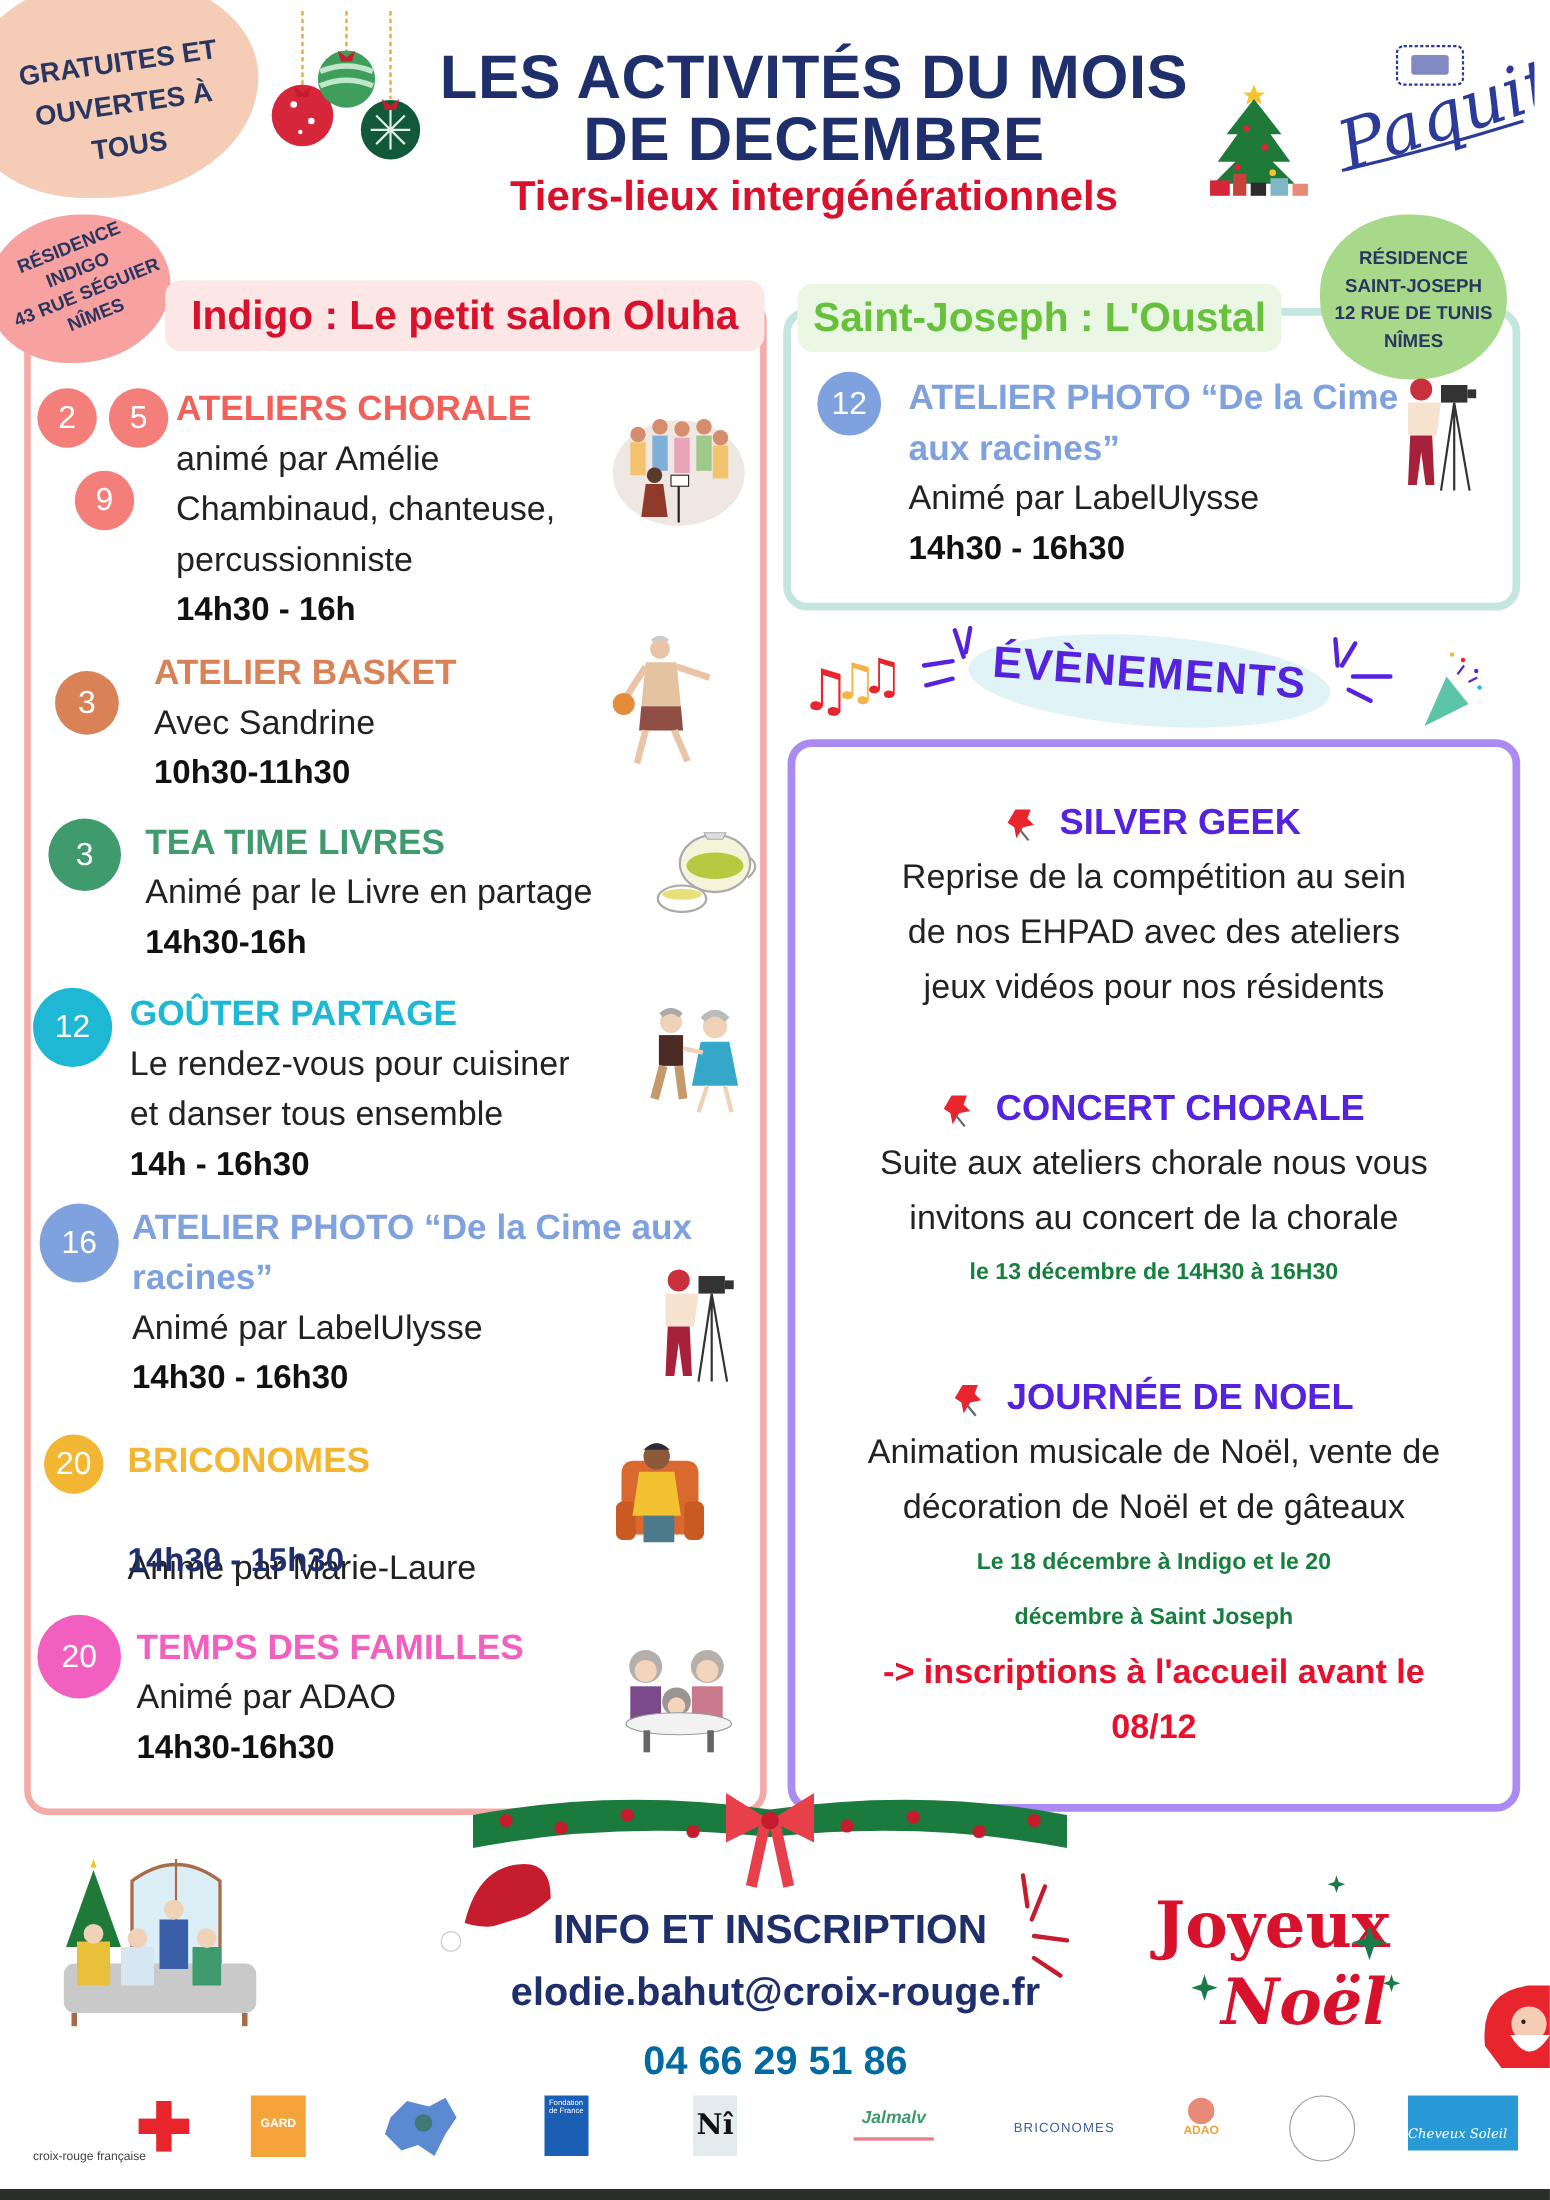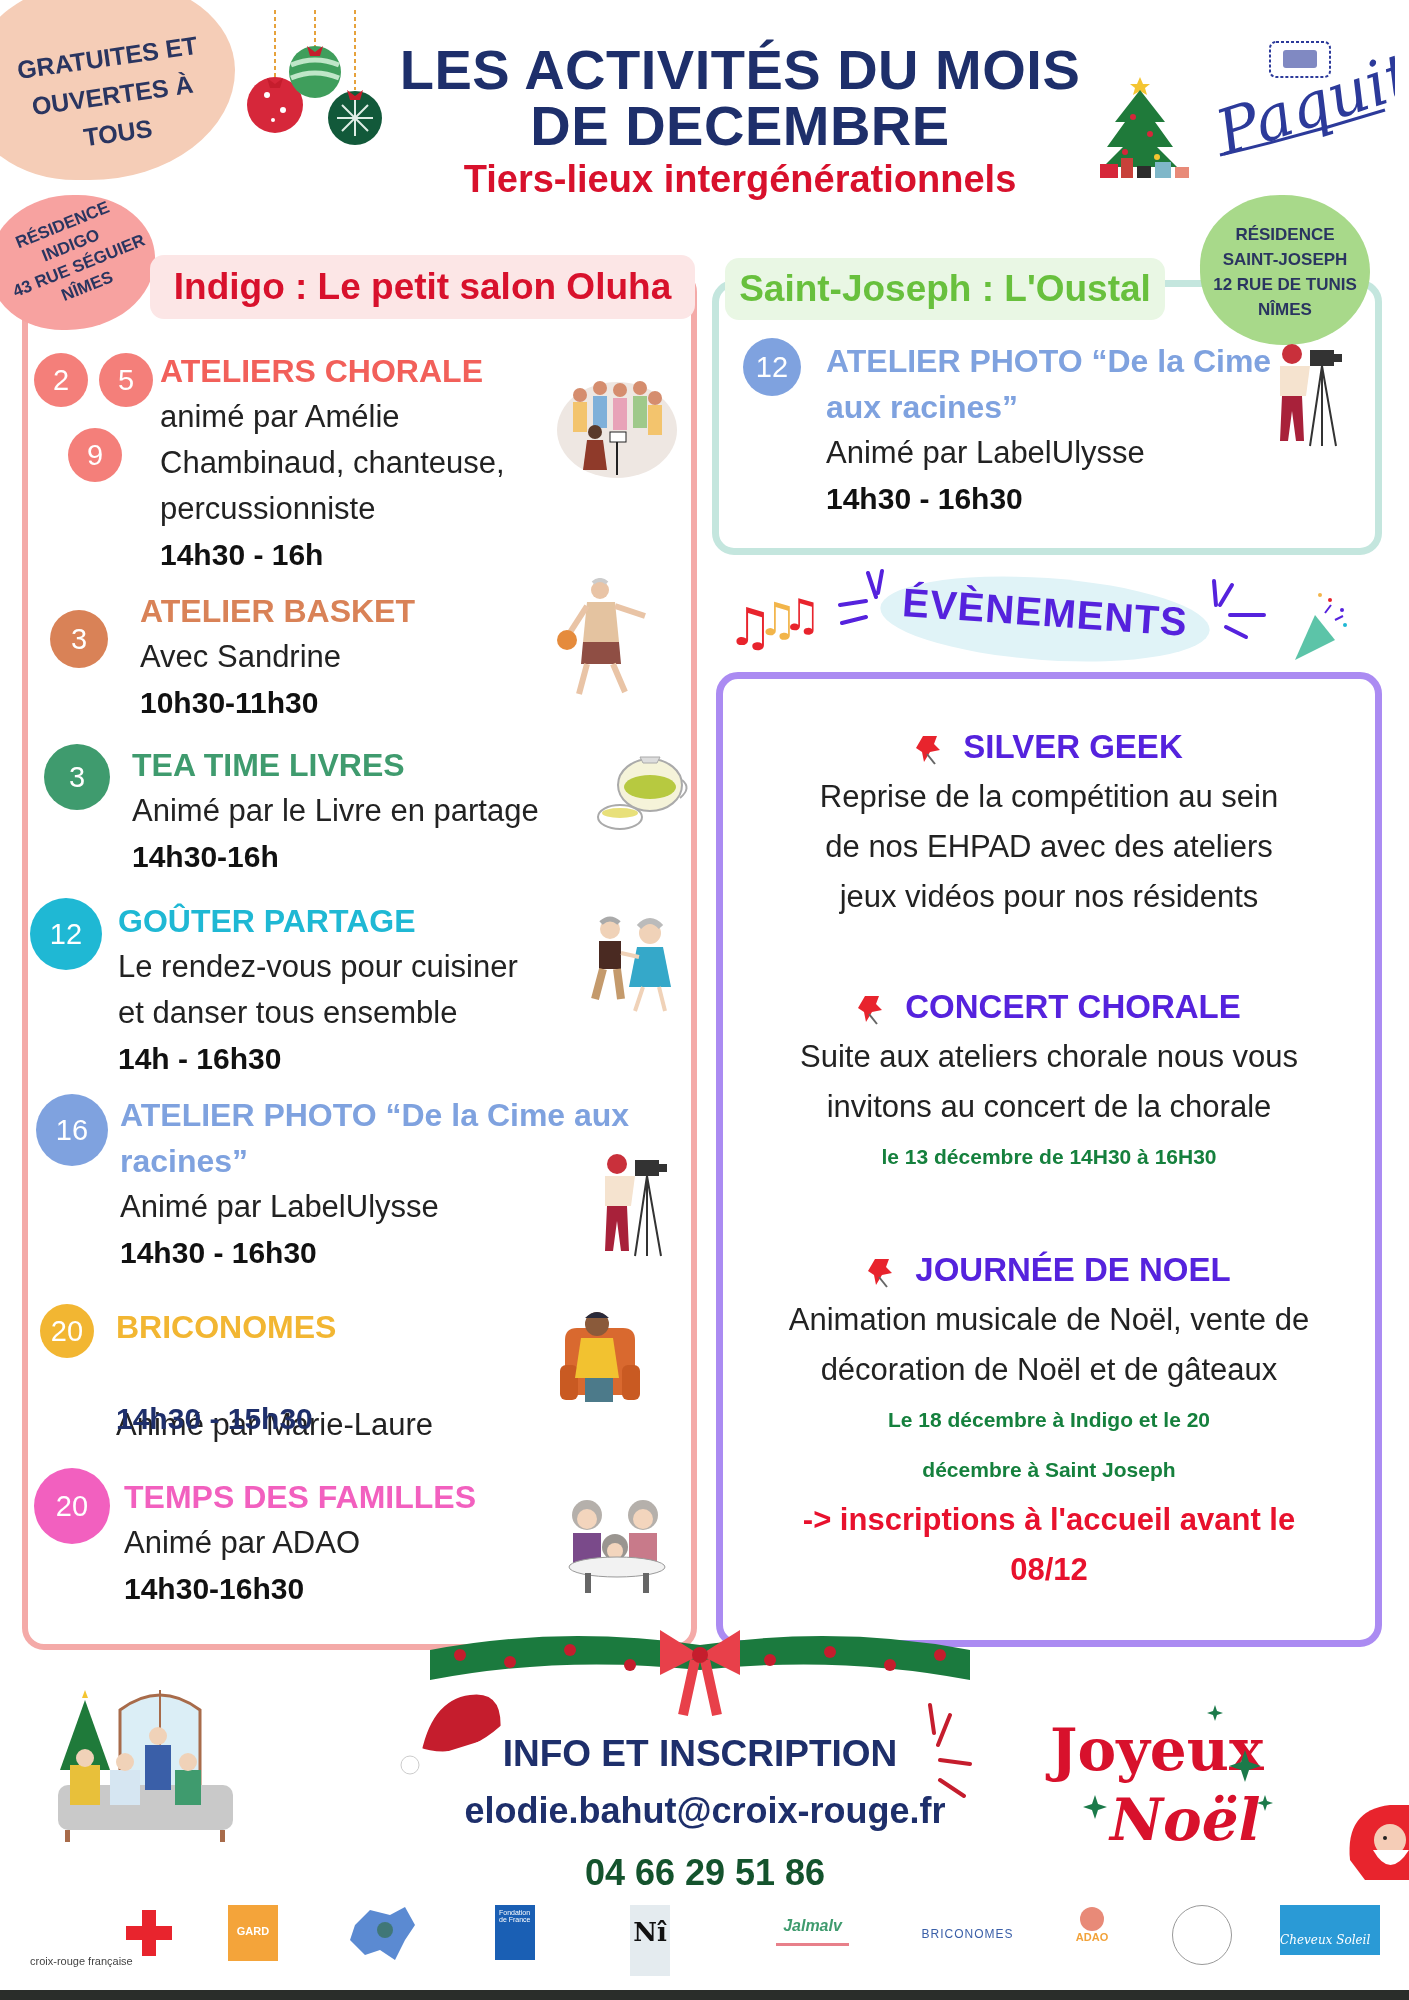--- a/index.html
+++ b/index.html
@@ -56,7 +56,7 @@
   .santa-hat { left: 400px; top: 1690px; width: 115px; height: 85px; }
   .info-title { left: 480px; top: 1733px; width: 440px; text-align: center; font-weight: bold; font-size: 37px; color: #1e2f6b; }
   .info-email { left: 420px; top: 1790px; width: 570px; text-align: center; font-weight: bold; font-size: 36px; color: #1e2f6b; }
-  .info-phone { left: 420px; top: 1852px; width: 570px; text-align: center; font-weight: bold; font-size: 36px; color: #14532d; }
+  .info-phone { left: 420px; top: 1852px; width: 570px; text-align: center; font-weight: bold; font-size: 36px; color: #0369a1; }
   .sparks { left: 920px; top: 1700px; width: 70px; height: 110px; }
   .joyeux { left: 1040px; top: 1700px; width: 240px; height: 150px; }
   .santa { left: 1345px; top: 1800px; width: 64px; height: 80px; }

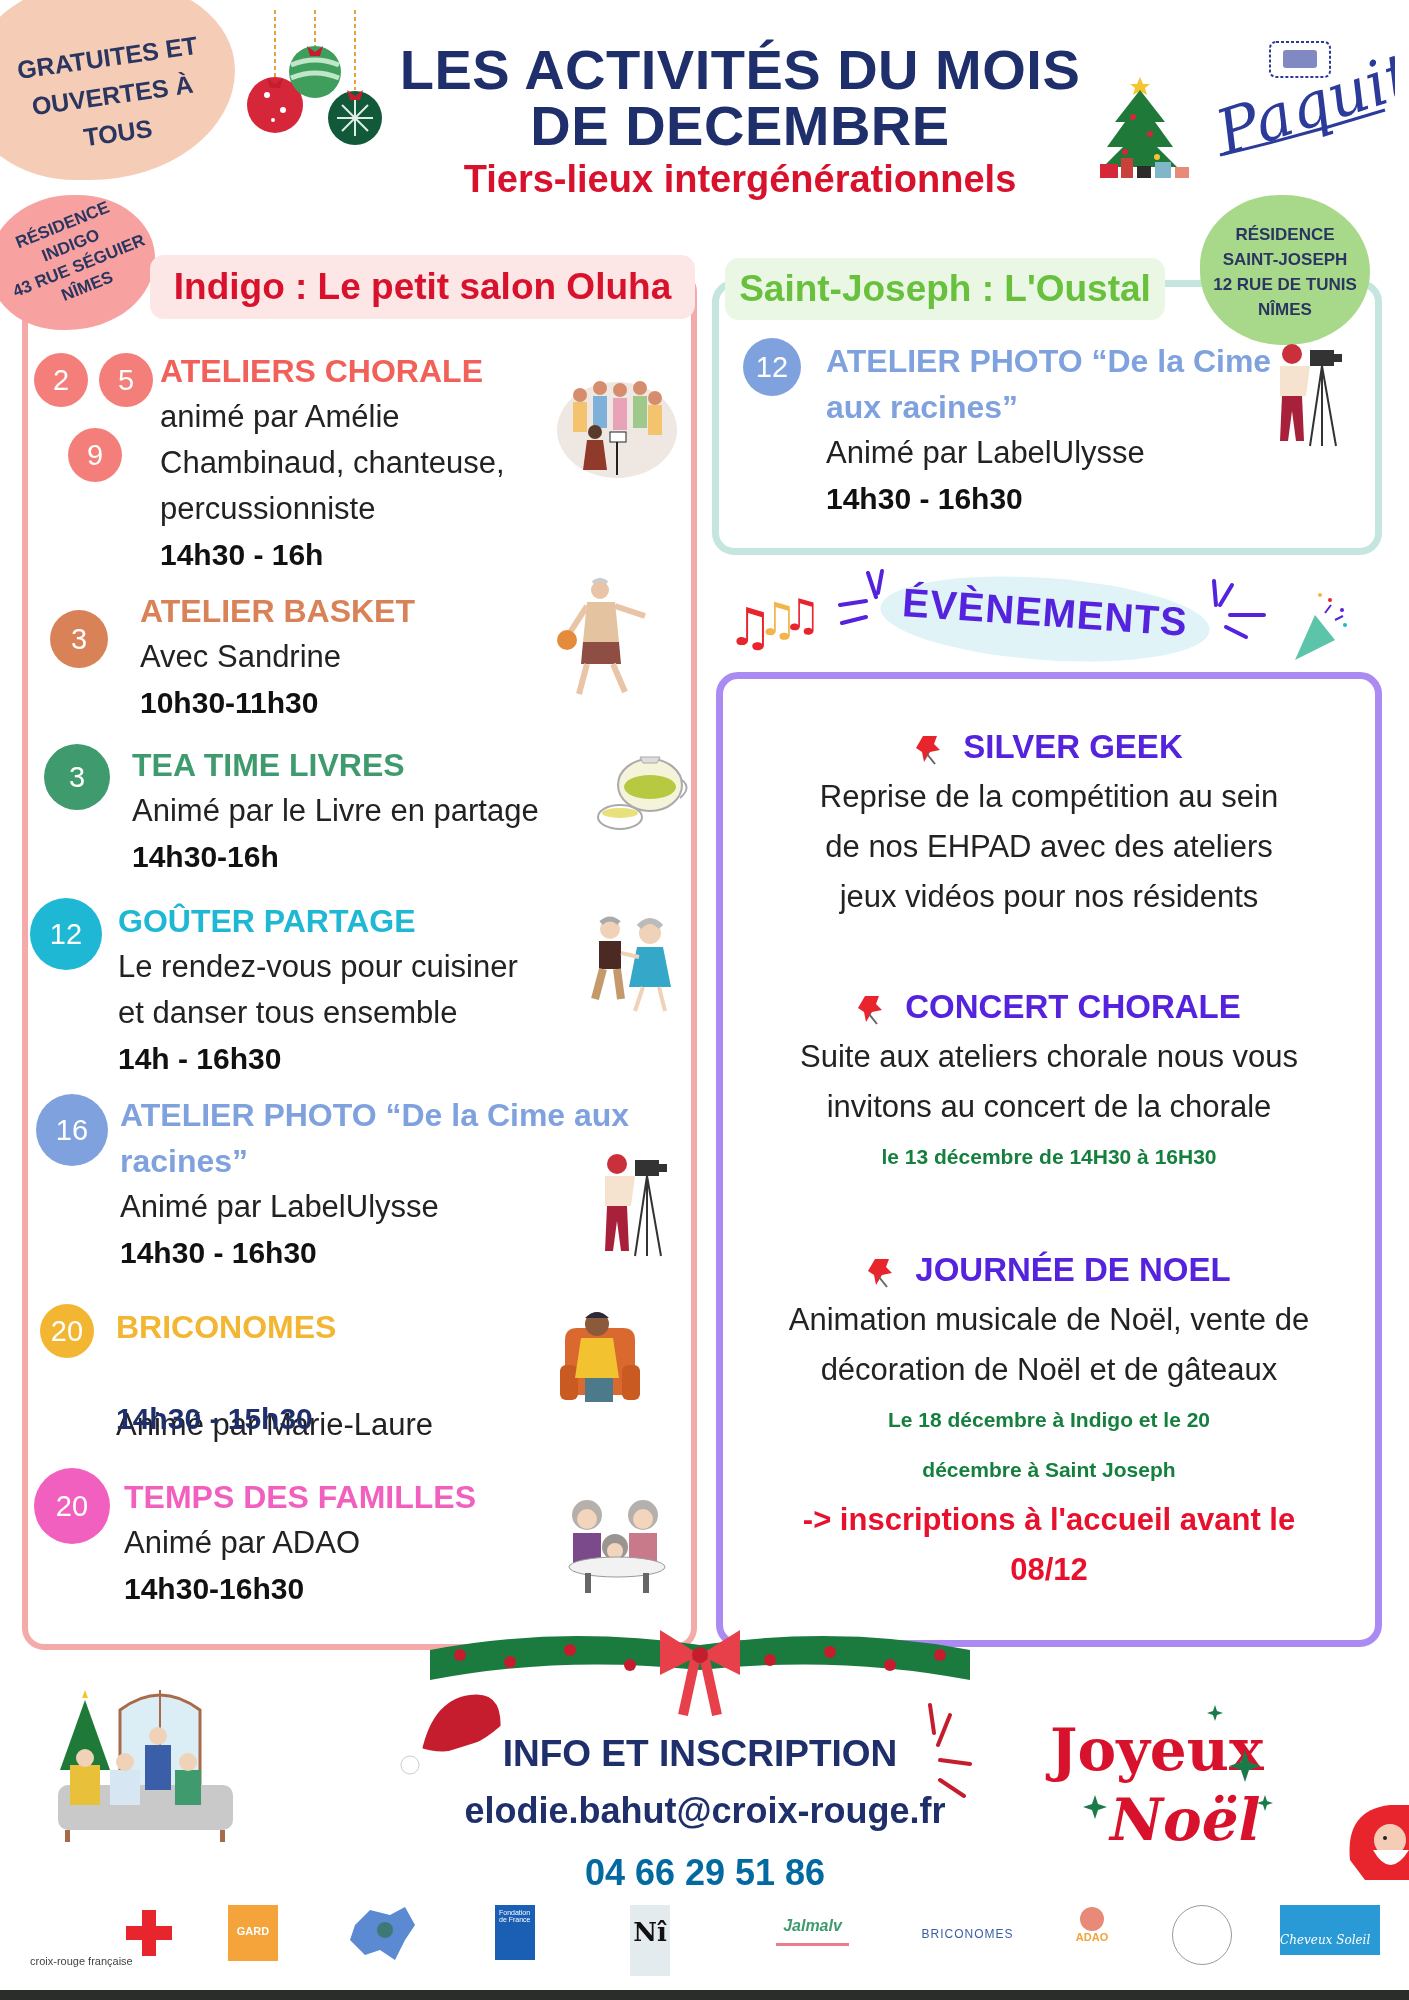--- a/index.html
+++ b/index.html
@@ -420,7 +420,7 @@
   <div class="logo" style="left:495px;width:40px;height:55px;background:#1a5fb4;color:#fff;font-size:7px;padding:4px;">
     <span>Fondation de France</span>
   </div>
-  <div class="logo" style="left:630px;width:40px;height:71px;background:#e4ebef;color:#111;font-size:26px;font-weight:bold;text-align:center;line-height:55px;font-family:'DejaVu Serif',serif;">
+  <div class="logo" style="left:630px;width:40px;height:55px;background:#e4ebef;color:#111;font-size:26px;font-weight:bold;text-align:center;line-height:55px;font-family:'DejaVu Serif',serif;">
     <span>Nî</span>
   </div>
   <div class="logo" style="left:770px;width:85px;">

